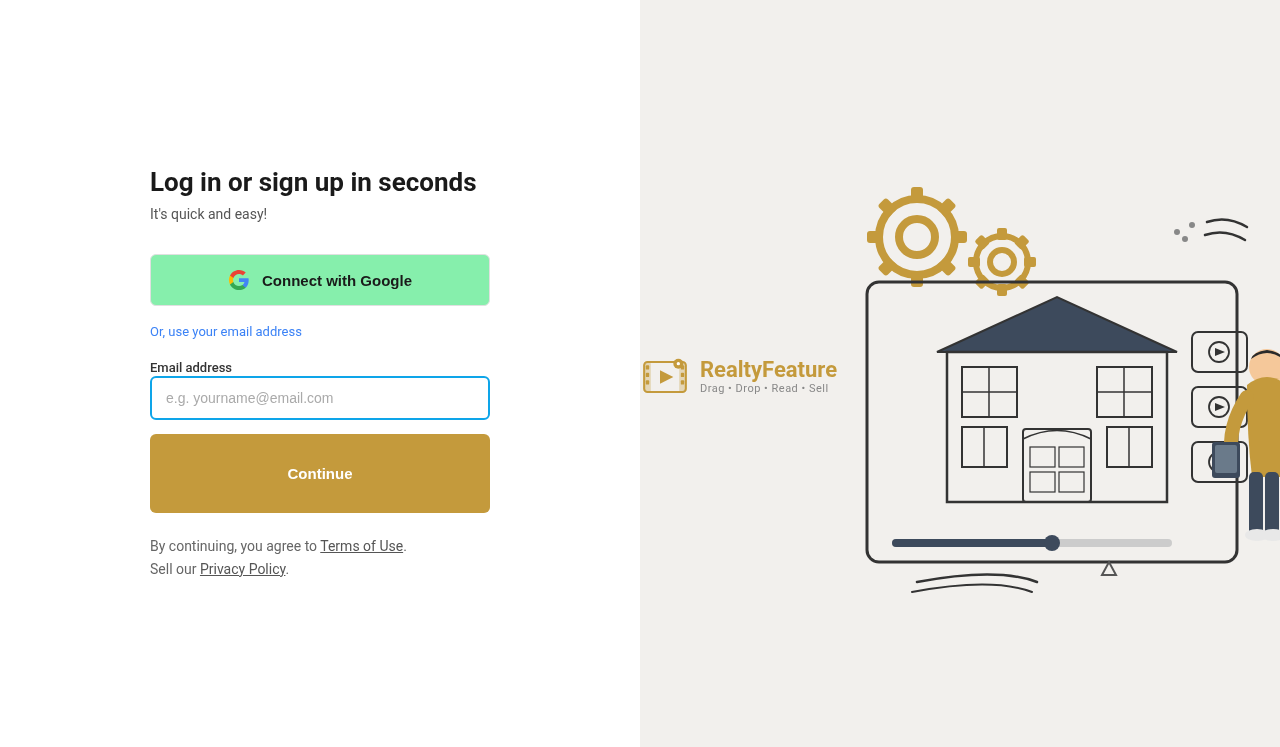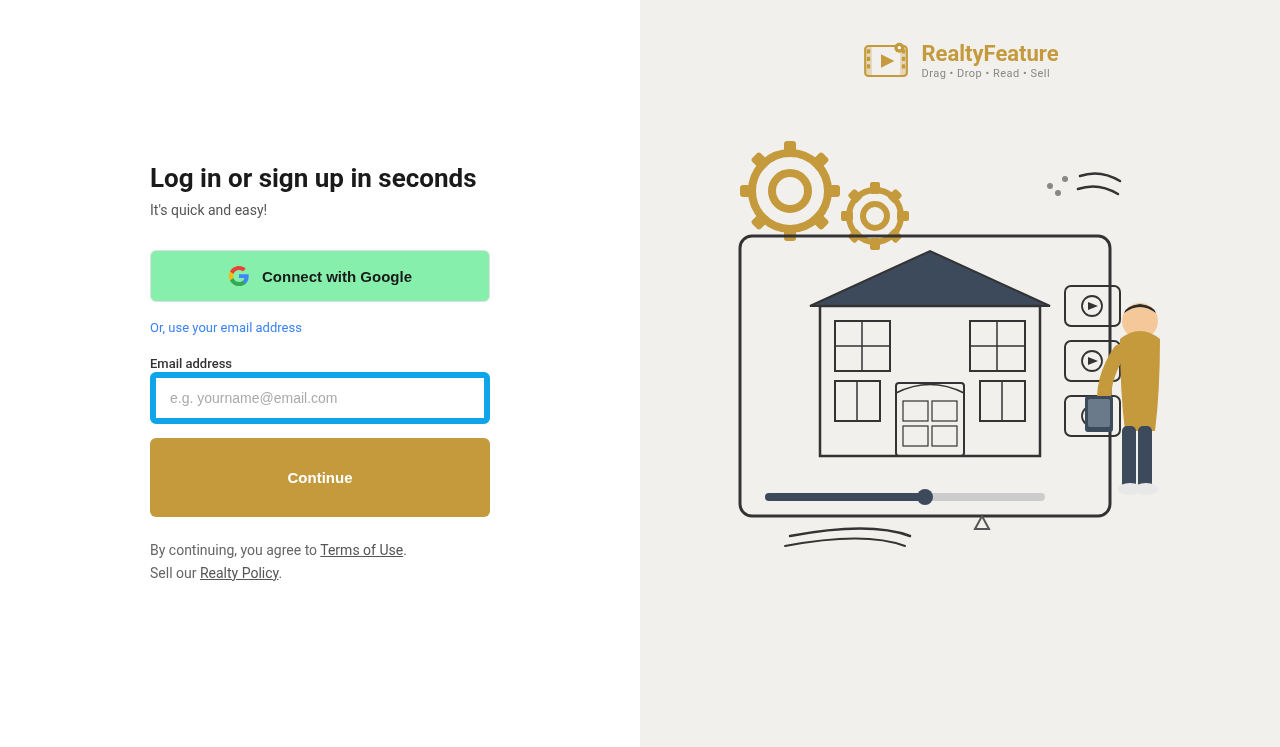--- a/index.html
+++ b/index.html
@@ -107,7 +107,7 @@
       height: 747px;
       background: #f2f0ed;
       display: flex;
-      flex-direction: column;
+      flex-direction: row;
       align-items: center;
       justify-content: flex-start;
       padding-top: 36px;

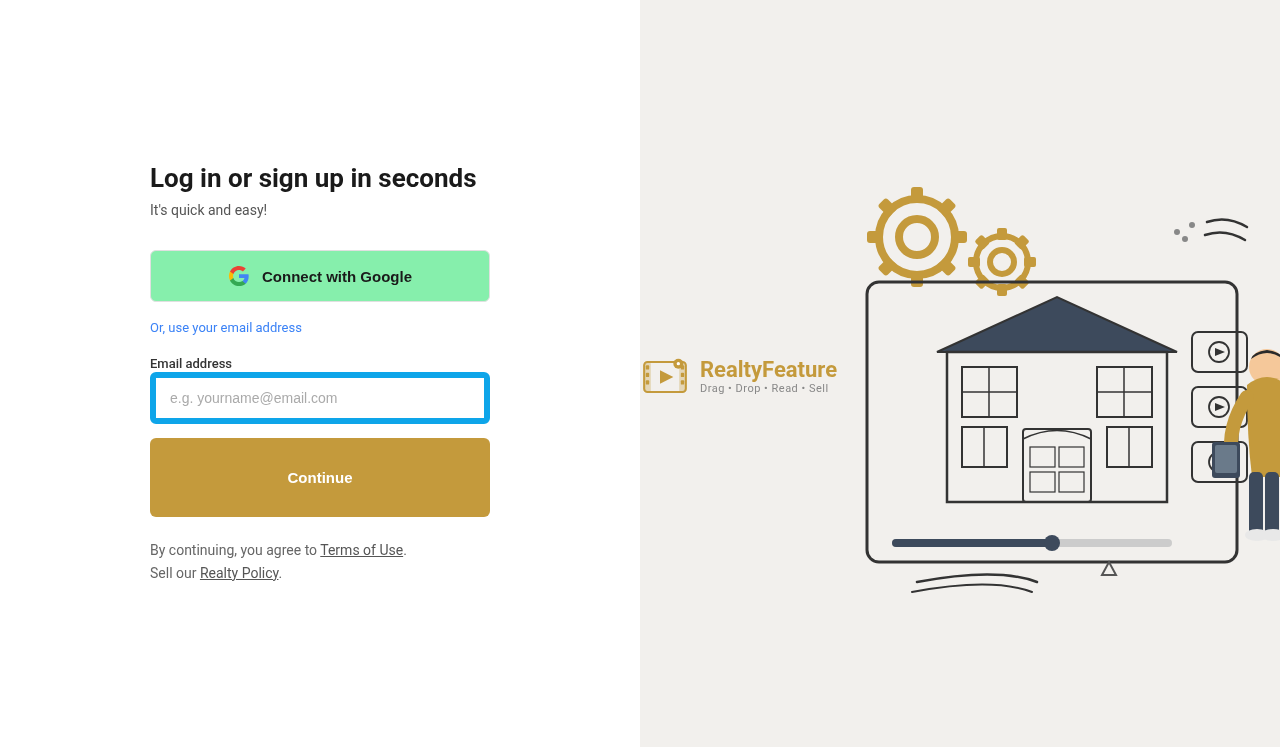--- a/index.html
+++ b/index.html
@@ -71,7 +71,7 @@
     .email-input {
       width: 100%;
       padding: 12px 14px;
-      border: 6px solid #0ea5e9;
+      border: 2px solid #0ea5e9;
       border-radius: 6px;
       font-size: 14px;
       color: #701a75;

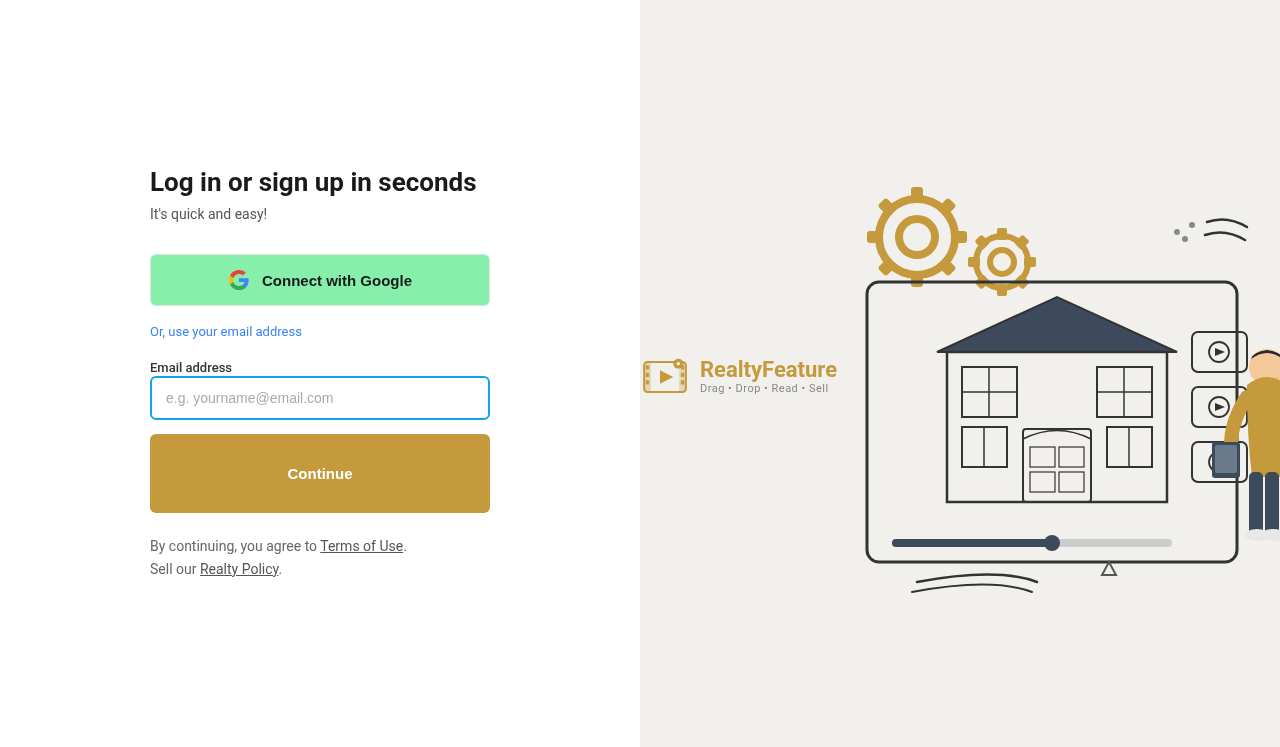--- a/index.html
+++ b/index.html
@@ -189,7 +189,7 @@
     <div class="legal-text">
       <span>By continuing, you agree to </span><a href="#">Terms of Use</a><span>.</span>
       <br>
-      <span>Sell our </span><a href="#">Realty Policy</a><span>.</span>
+      <span>Sell our </span><a href="#">Privacy Policy</a><span>.</span>
     </div>
   </div>
 </div>

